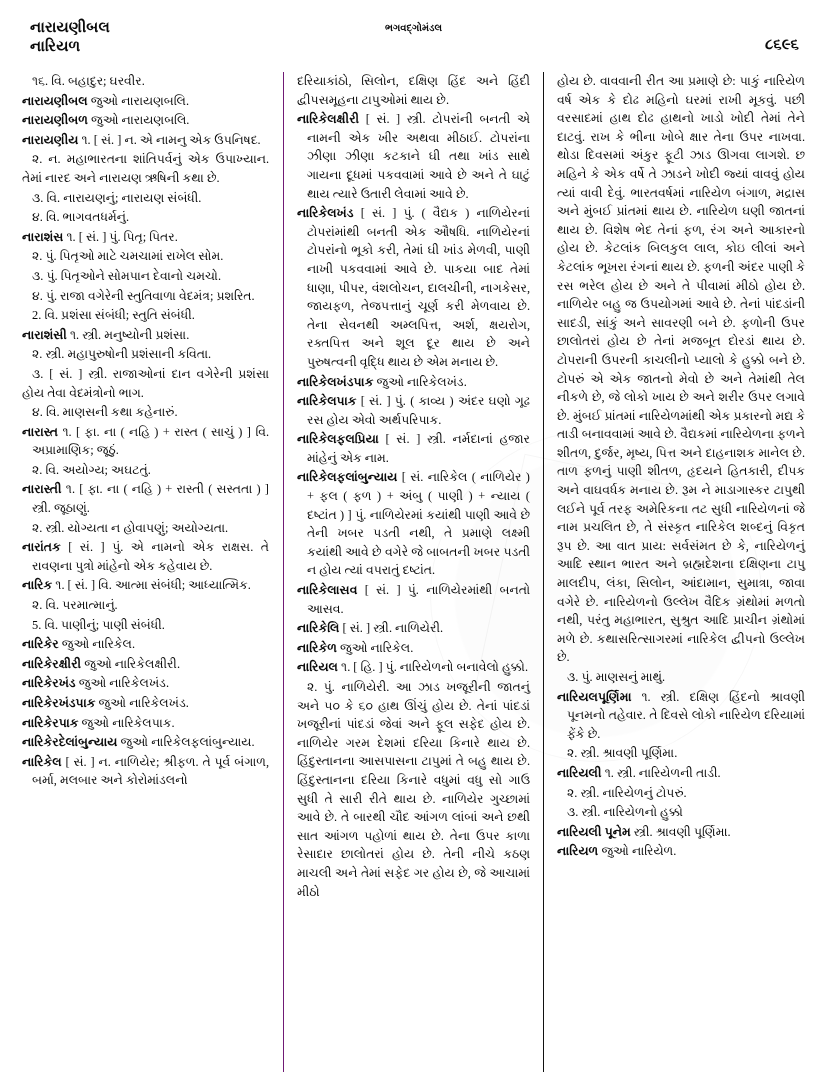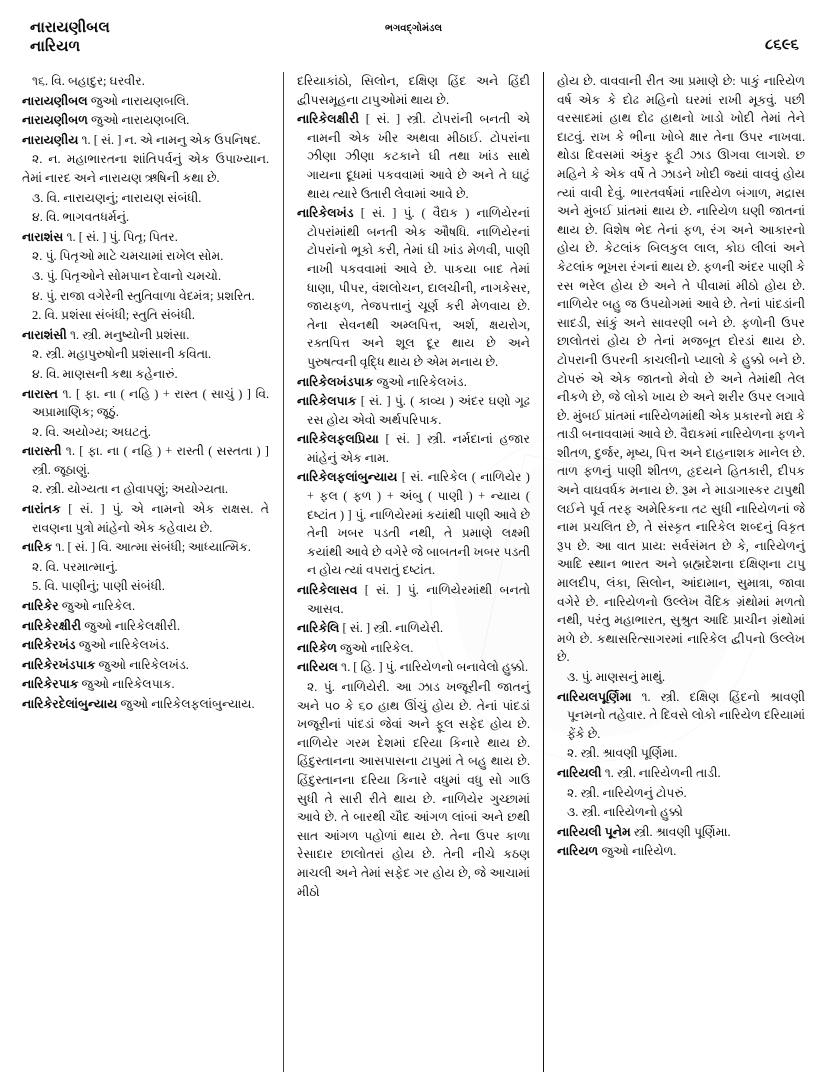--- a/index.html
+++ b/index.html
@@ -159,6 +159,7 @@
         <p class="entry cont"><span>2. વિ. પ્રશંસા સંબંધી; સ્તુતિ સંબંધી.</span></p>
         <p class="entry hang"><span class="hw">નારાશંસી</span><span> ૧. સ્ત્રી. મનુષ્યોની પ્રશંસા.</span></p>
         <p class="entry cont"><span>૨. સ્ત્રી. મહાપુરુષોની પ્રશંસાની કવિતા.</span></p>
+        <p class="entry cont"><span>૩. [ સં. ] સ્ત્રી. રાજાઓનાં દાન વગેરેની પ્રશંસા હોય તેવા વેદમંત્રોનો ભાગ.</span></p>
         <p class="entry cont"><span>૪. વિ. માણસની કથા કહેનારું.</span></p>
         <p class="entry hang"><span class="hw">નારાસ્ત</span><span> ૧. [ ફા. ના ( નહિ ) + રાસ્ત ( સાચું ) ] વિ. અપ્રામાણિક; જૂઠું.</span></p>
         <p class="entry cont"><span>૨. વિ. અયોગ્ય; અઘટતું.</span></p>

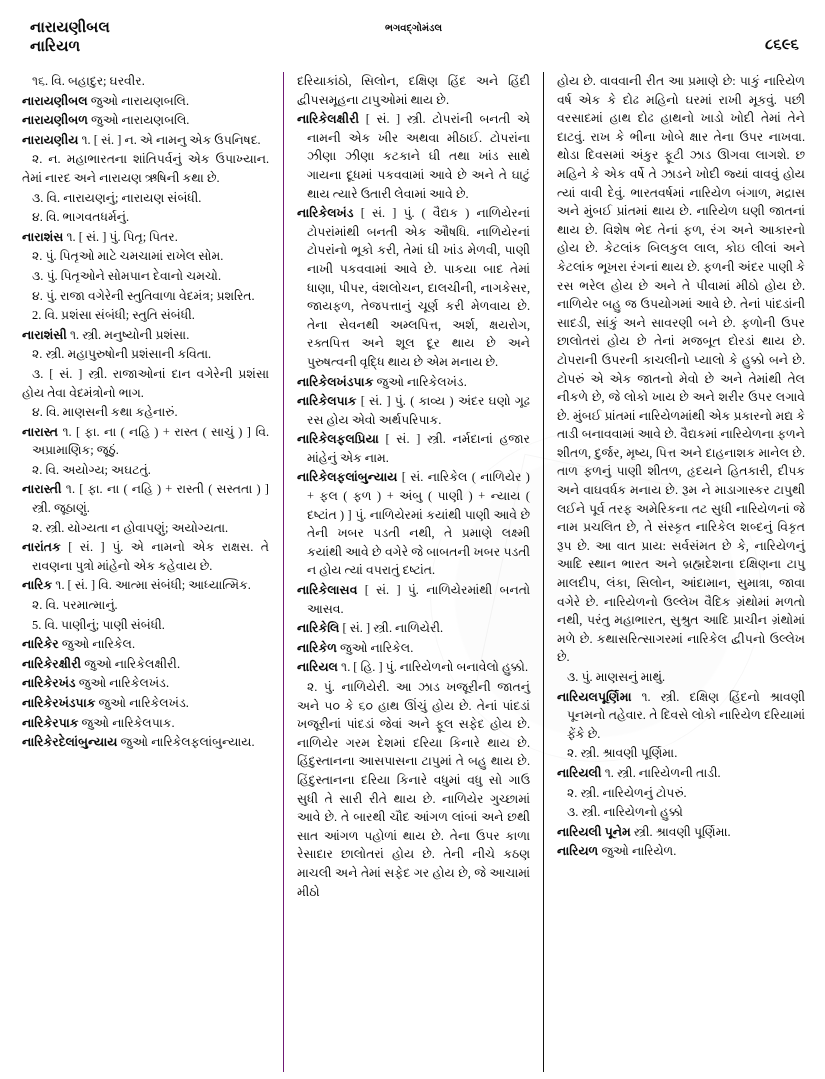--- a/index.html
+++ b/index.html
@@ -175,6 +175,7 @@
         <p class="entry hang"><span class="hw">નારિકેરખંડપાક</span><span> જુઓ નારિકેલખંડ.</span></p>
         <p class="entry hang"><span class="hw">નારિકેરપાક</span><span> જુઓ નારિકેલપાક.</span></p>
         <p class="entry hang"><span class="hw">નારિકેરદેલાંબુન્યાય</span><span> જુઓ નારિકેલફલાંબુન્યાય.</span></p>
+        <p class="entry hang"><span class="hw">નારિકેલ</span><span> [ સં. ] ન. નાળિયેર; શ્રીફળ. તે પૂર્વ બંગાળ, બર્મા, મલબાર અને કોરોમાંડલનો</span></p>
       </div>
     <div class="col col-2">
         <p class="entry flow"><span>દરિયાકાંઠો, સિલોન, દક્ષિણ હિંદ અને હિંદી દ્વીપસમૂહના ટાપુઓમાં થાય છે.</span></p>

